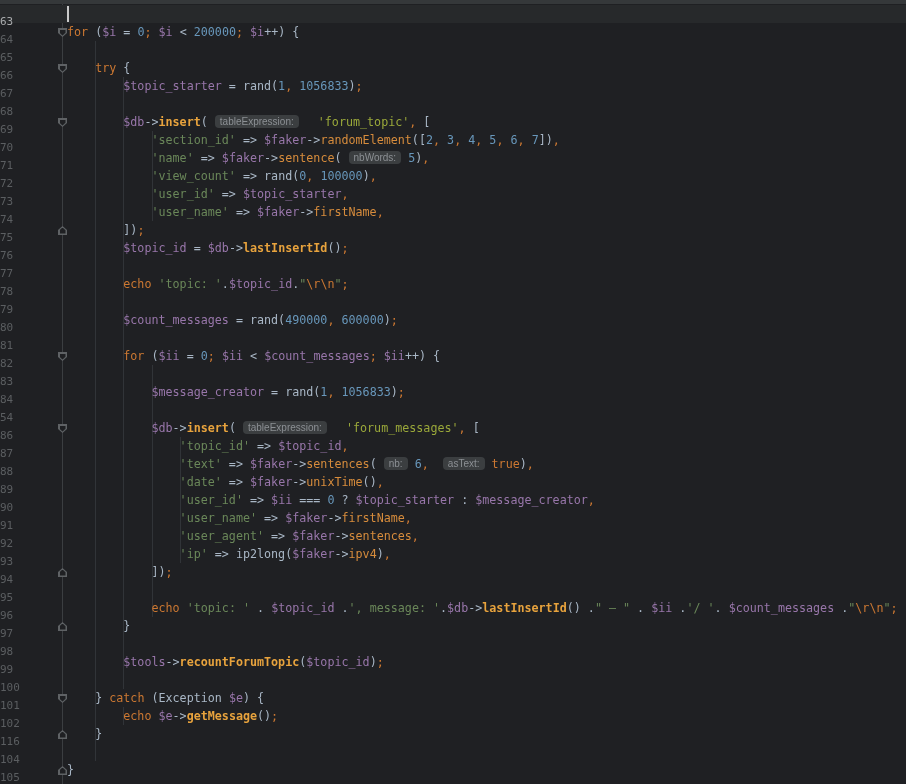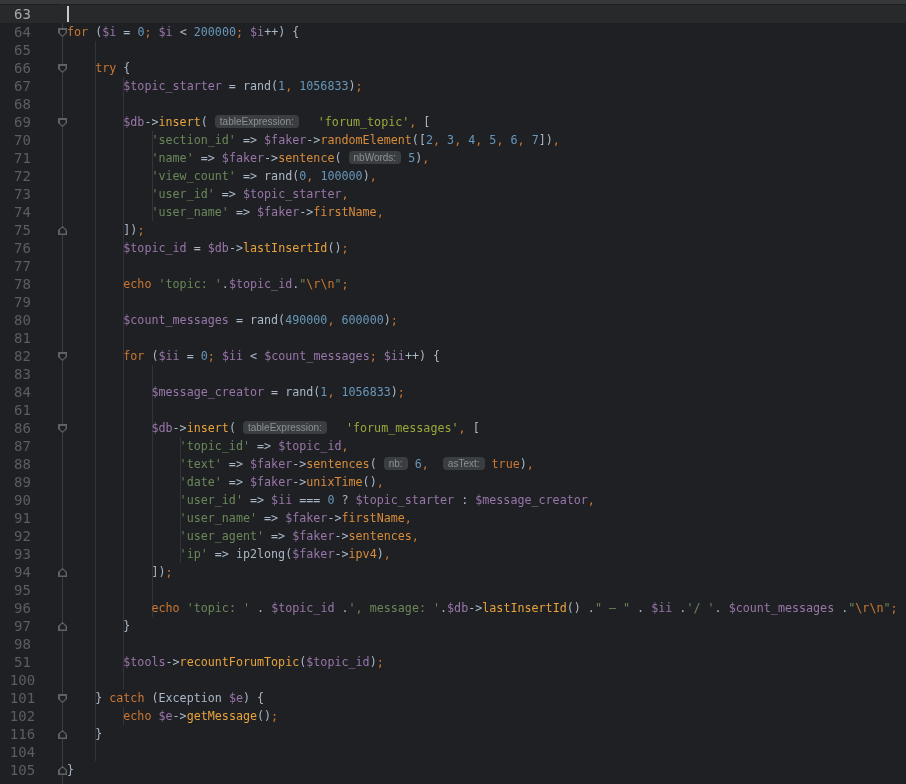--- a/index.html
+++ b/index.html
@@ -24,8 +24,8 @@
   .line{position:relative;height:18px;line-height:18px;white-space:pre;}
   .line.current{background:#27292b;}
   .ln{
-    position:absolute;left:0;top:0;width:45px;text-align:center;
-    color:#5b5e61;font-size:14px;user-select:none;
+    position:absolute;left:0;top:8px;width:45px;text-align:left;
+    color:#5b5e61;font-size:11px;user-select:none;
   }
   .line.current .ln{color:#a8aaac;}
   .code{position:absolute;left:67px;top:0;white-space:pre;}

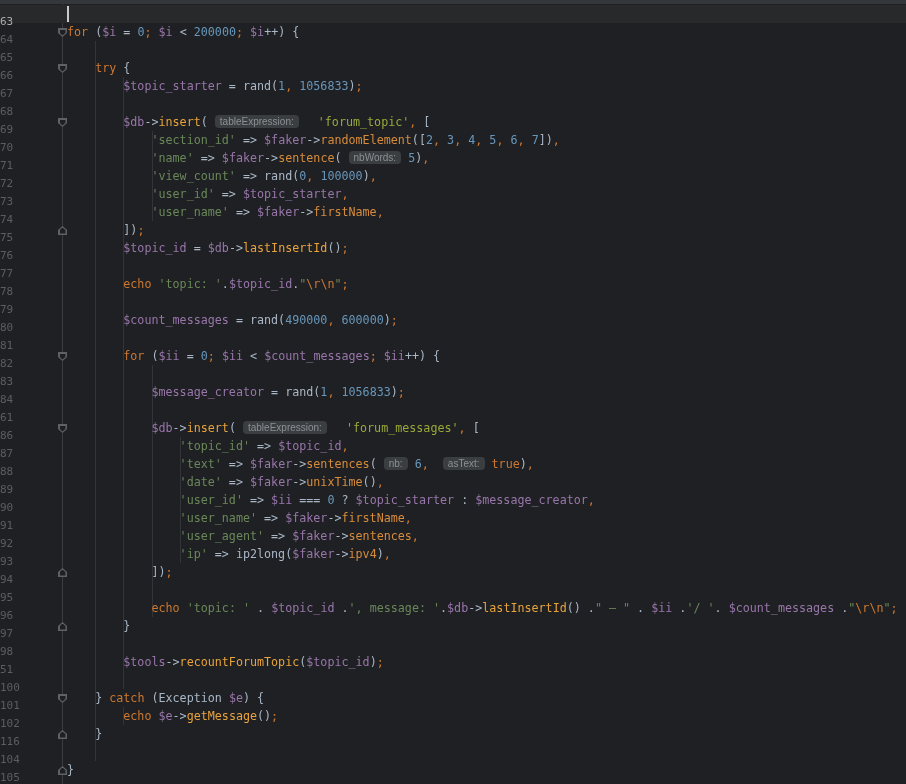--- a/index.html
+++ b/index.html
@@ -37,7 +37,7 @@
   .s2{color:#9aa83a;margin-left:12px;}
   .e{color:#cc7832;margin-top:30px;}
   .m{color:#d78c3c;}
-  .b{color:#e8a33d;font-weight:normal;}
+  .b{color:#e8a33d;font-weight:bold;}
   .hint{
     display:inline-block;
     font-family:"Liberation Sans","DejaVu Sans",sans-serif;

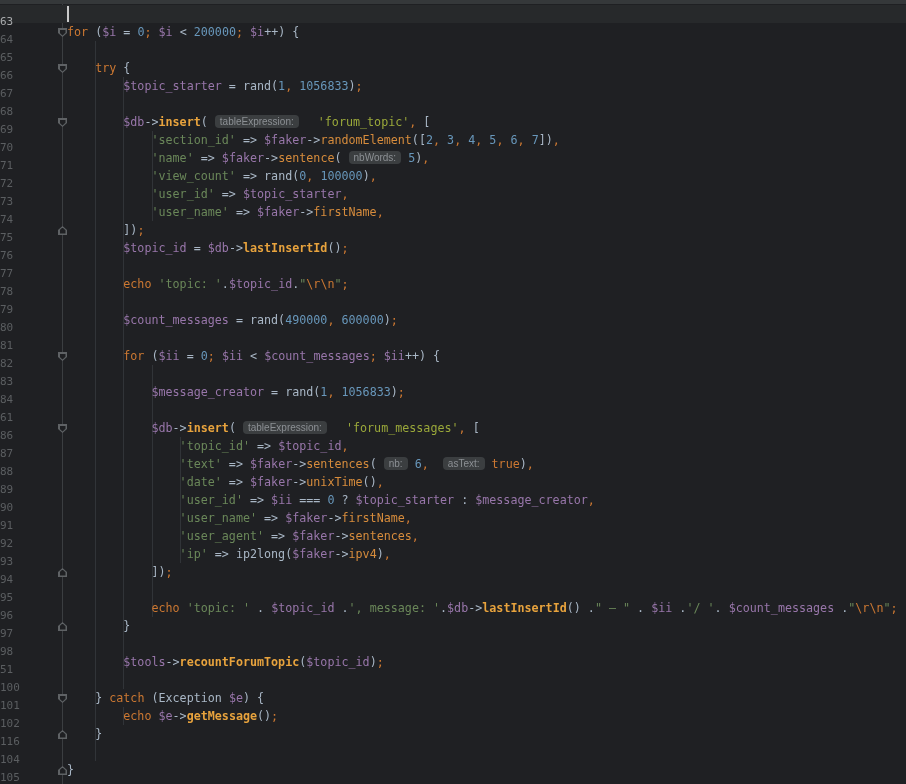--- a/index.html
+++ b/index.html
@@ -90,7 +90,7 @@
       <div class="line"><span class="ln">82</span><span class="fold start"><span class="outer" style="display: block;"></span><span class="inner" style="display: block;"></span></span><span class="code"><span class="t">        </span><span class="k">for</span><span class="t"> (</span><span class="v">$ii</span><span class="t"> = </span><span class="n">0</span><span class="k">;</span><span class="t"> </span><span class="v">$ii</span><span class="t"> &lt; </span><span class="v">$count_messages</span><span class="k">;</span><span class="t"> </span><span class="v">$ii</span><span class="t">++) {</span></span></div>
       <div class="line"><span class="ln">83</span><span class="code"></span></div>
       <div class="line"><span class="ln">84</span><span class="code"><span class="t">            </span><span class="v">$message_creator</span><span class="t"> = rand(</span><span class="n">1</span><span class="k">,</span><span class="t"> </span><span class="n">1056833</span><span class="t">)</span><span class="k">;</span></span></div>
-      <div class="line"><span class="ln">61</span><span class="code"></span></div>
+      <div class="line"><span class="ln">54</span><span class="code"></span></div>
       <div class="line"><span class="ln">86</span><span class="fold start"><span class="outer" style="display: block;"></span><span class="inner" style="display: block;"></span></span><span class="code"><span class="t">            </span><span class="v">$db</span><span class="t">-&gt;</span><span class="b">insert</span><span class="t">( </span><span class="hint">tableExpression:</span><span class="t"> </span><span class="s2">'forum_messages'</span><span class="k">,</span><span class="t"> [</span></span></div>
       <div class="line"><span class="ln">87</span><span class="code"><span class="t">                </span><span class="s">'topic_id'</span><span class="t"> =&gt; </span><span class="v">$topic_id</span><span class="k">,</span></span></div>
       <div class="line"><span class="ln">88</span><span class="code"><span class="t">                </span><span class="s">'text'</span><span class="t"> =&gt; </span><span class="v">$faker</span><span class="t">-&gt;</span><span class="m">sentences</span><span class="t">( </span><span class="hint">nb:</span><span class="t"> </span><span class="n">6</span><span class="k">,</span><span class="t">  </span><span class="hint">asText:</span><span class="t"> </span><span class="k">true</span><span class="t">)</span><span class="k">,</span></span></div>

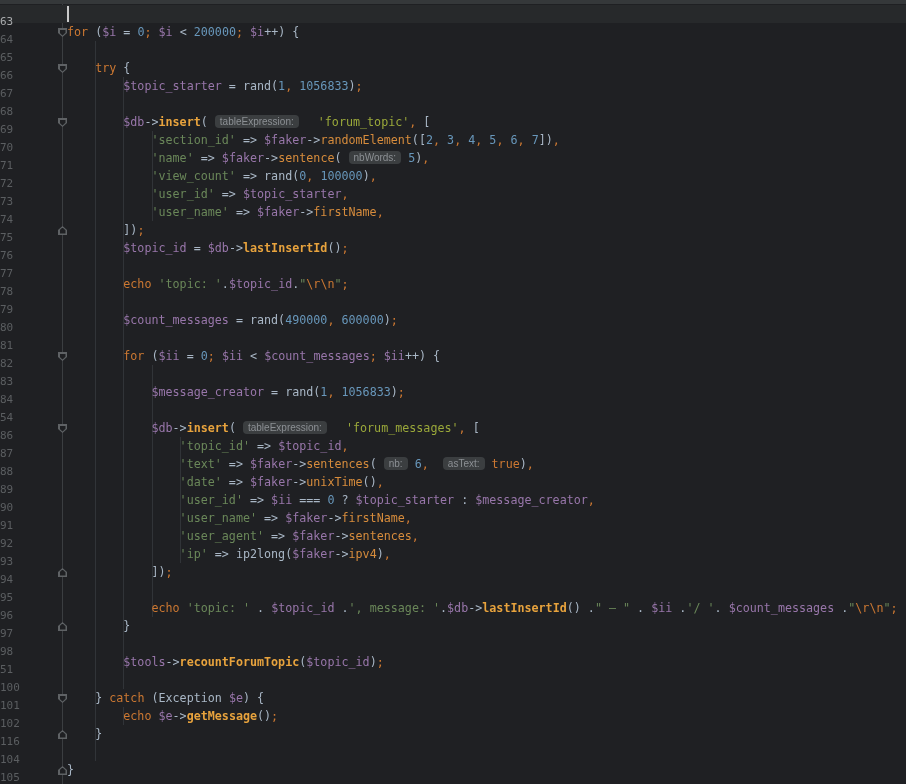--- a/index.html
+++ b/index.html
@@ -104,7 +104,7 @@
       <div class="line"><span class="ln">96</span><span class="code"><span class="t">            </span><span class="k">echo</span><span class="t"> </span><span class="s">'topic: '</span><span class="t"> . </span><span class="v">$topic_id</span><span class="t"> .</span><span class="s">', message: '</span><span class="t">.</span><span class="v">$db</span><span class="t">-&gt;</span><span class="b">lastInsertId</span><span class="t">() .</span><span class="s">" — "</span><span class="t"> . </span><span class="v">$ii</span><span class="t"> .</span><span class="s">'/ '</span><span class="t">. </span><span class="v">$count_messages</span><span class="t"> .</span><span class="s">"</span><span class="e">\r\n</span><span class="s">"</span><span class="k">;</span></span></div>
       <div class="line"><span class="ln">97</span><span class="fold end"><span class="outer" style="display: block;"></span><span class="inner" style="display: block;"></span></span><span class="code"><span class="t">        }</span></span></div>
       <div class="line"><span class="ln">98</span><span class="code"></span></div>
-      <div class="line"><span class="ln">51</span><span class="code"><span class="t">        </span><span class="v">$tools</span><span class="t">-&gt;</span><span class="b">recountForumTopic</span><span class="t">(</span><span class="v">$topic_id</span><span class="t">)</span><span class="k">;</span></span></div>
+      <div class="line"><span class="ln">99</span><span class="code"><span class="t">        </span><span class="v">$tools</span><span class="t">-&gt;</span><span class="b">recountForumTopic</span><span class="t">(</span><span class="v">$topic_id</span><span class="t">)</span><span class="k">;</span></span></div>
       <div class="line"><span class="ln">100</span><span class="code"></span></div>
       <div class="line"><span class="ln">101</span><span class="fold start"><span class="outer" style="display: block;"></span><span class="inner" style="display: block;"></span></span><span class="code"><span class="t">    } </span><span class="k">catch</span><span class="t"> (Exception </span><span class="v">$e</span><span class="t">) {</span></span></div>
       <div class="line"><span class="ln">102</span><span class="code"><span class="t">        </span><span class="k">echo</span><span class="t"> </span><span class="v">$e</span><span class="t">-&gt;</span><span class="b">getMessage</span><span class="t">()</span><span class="k">;</span></span></div>

